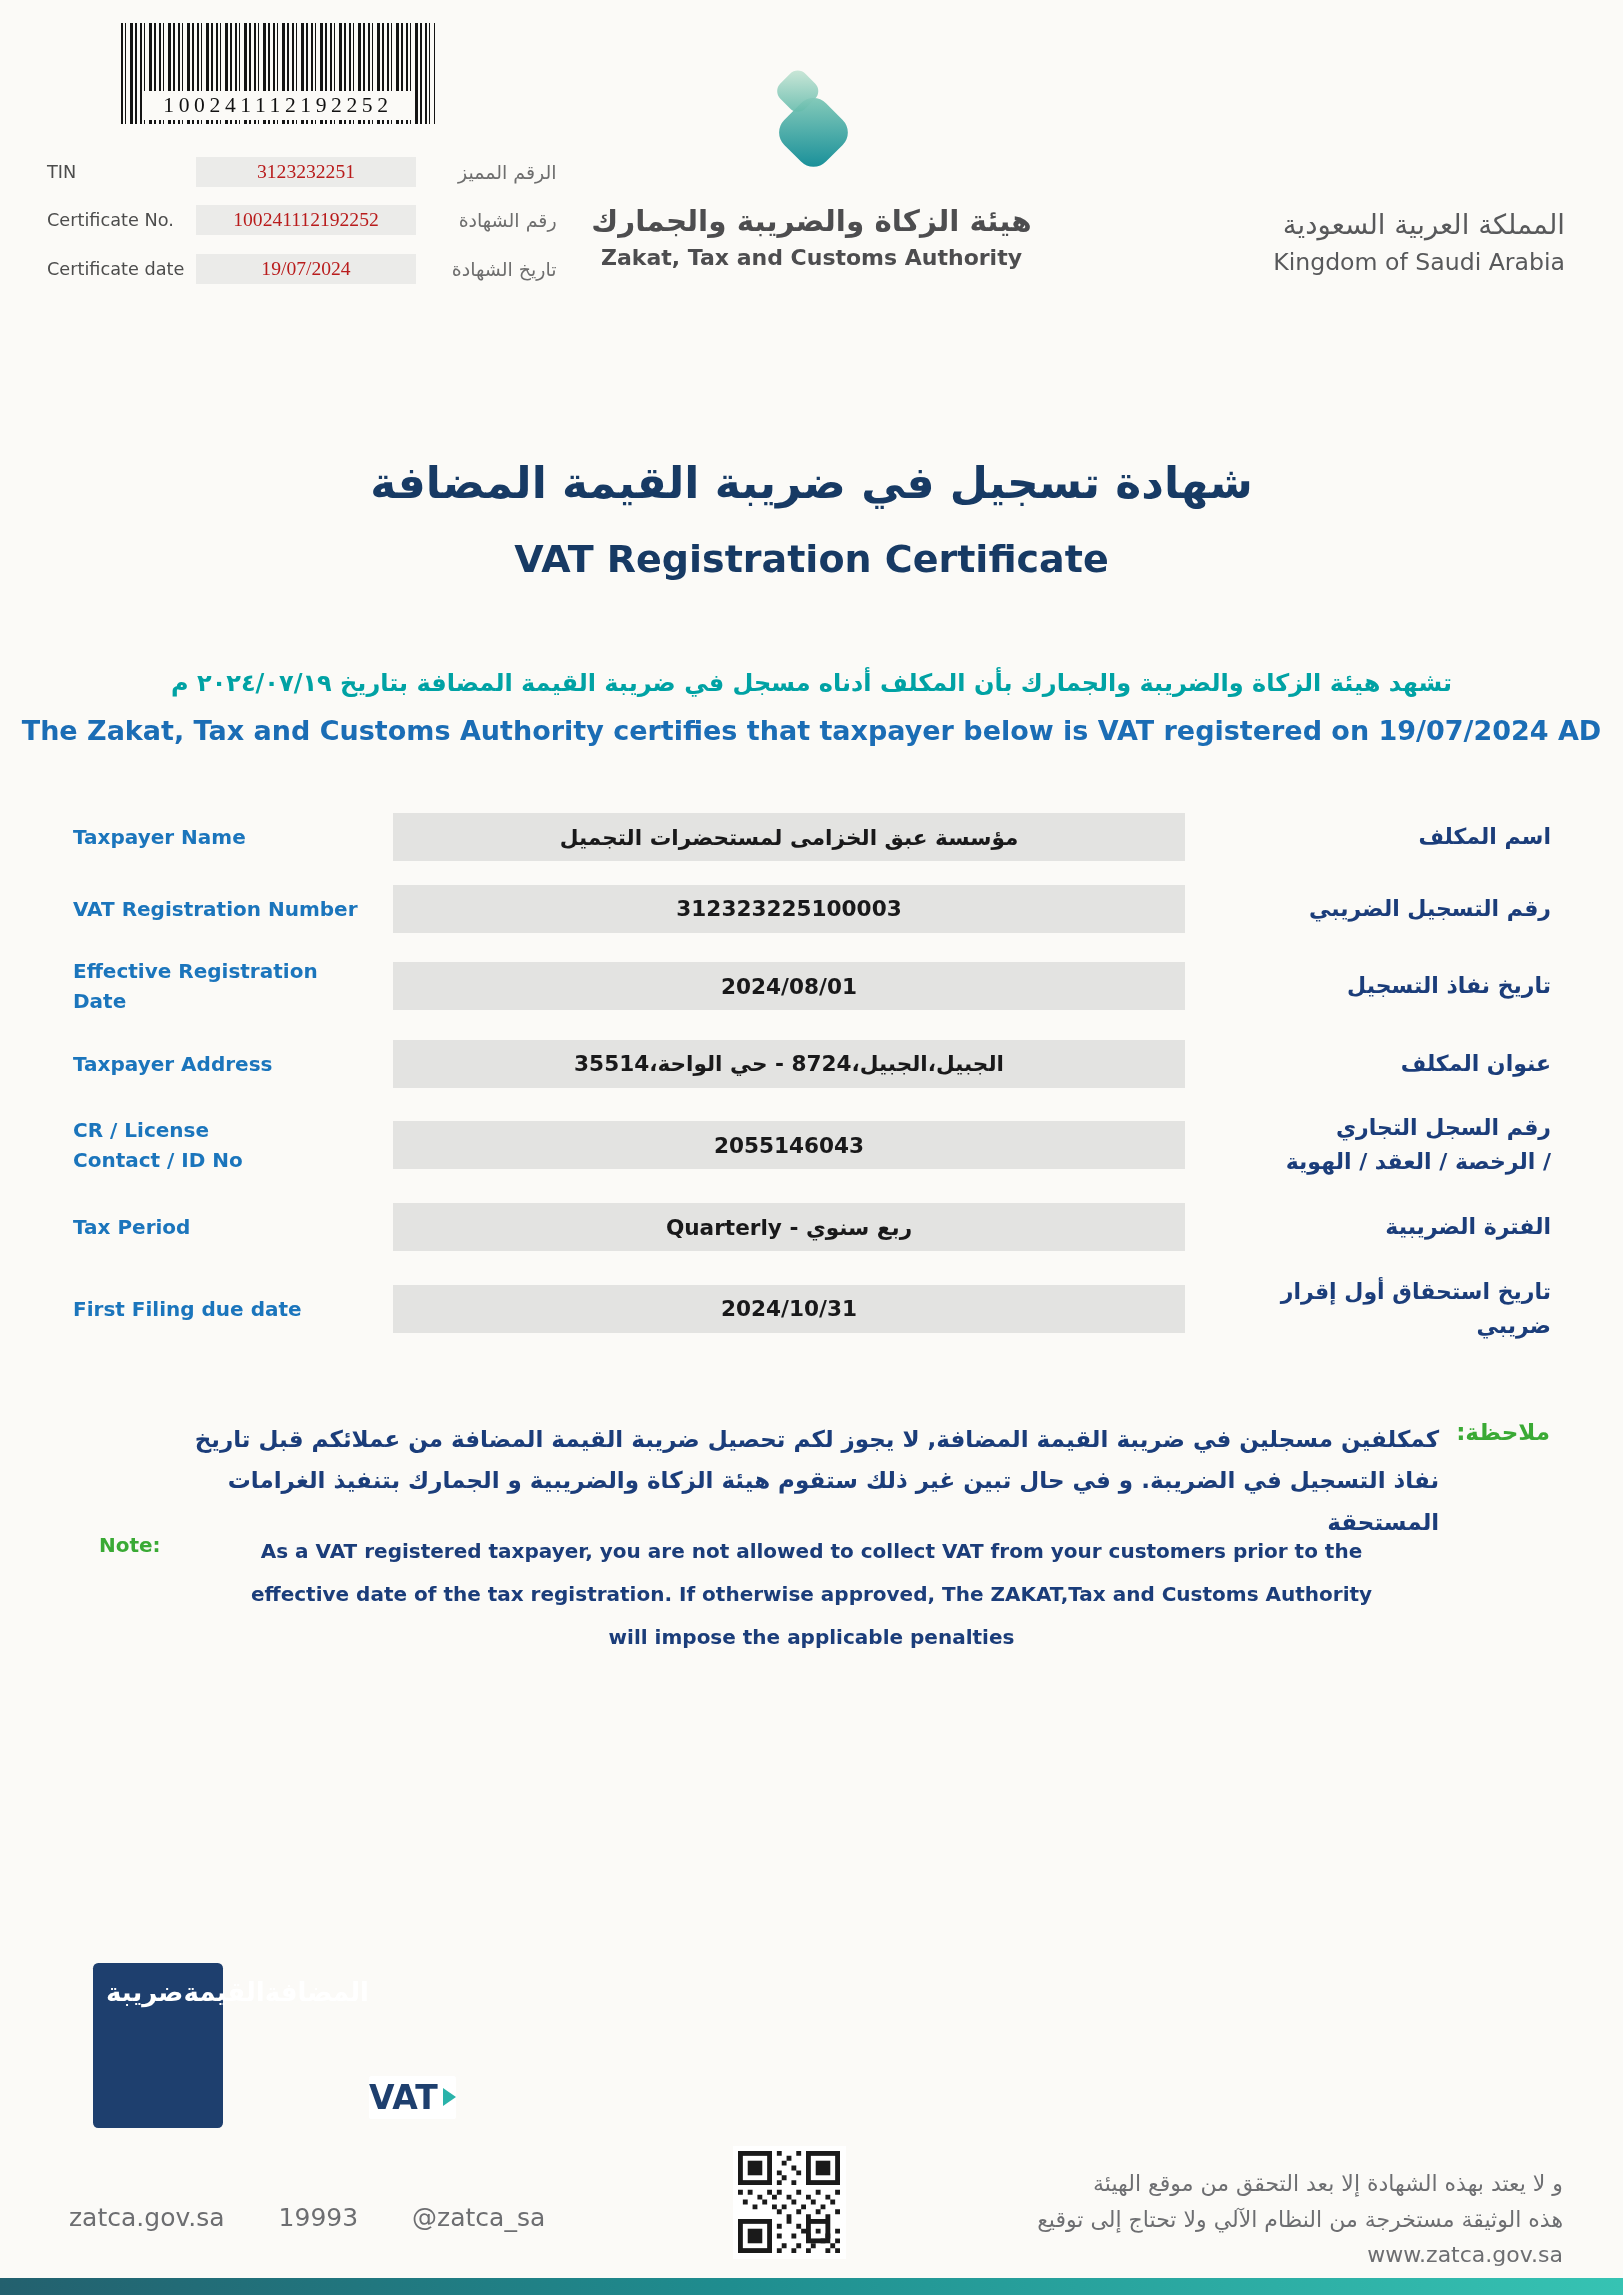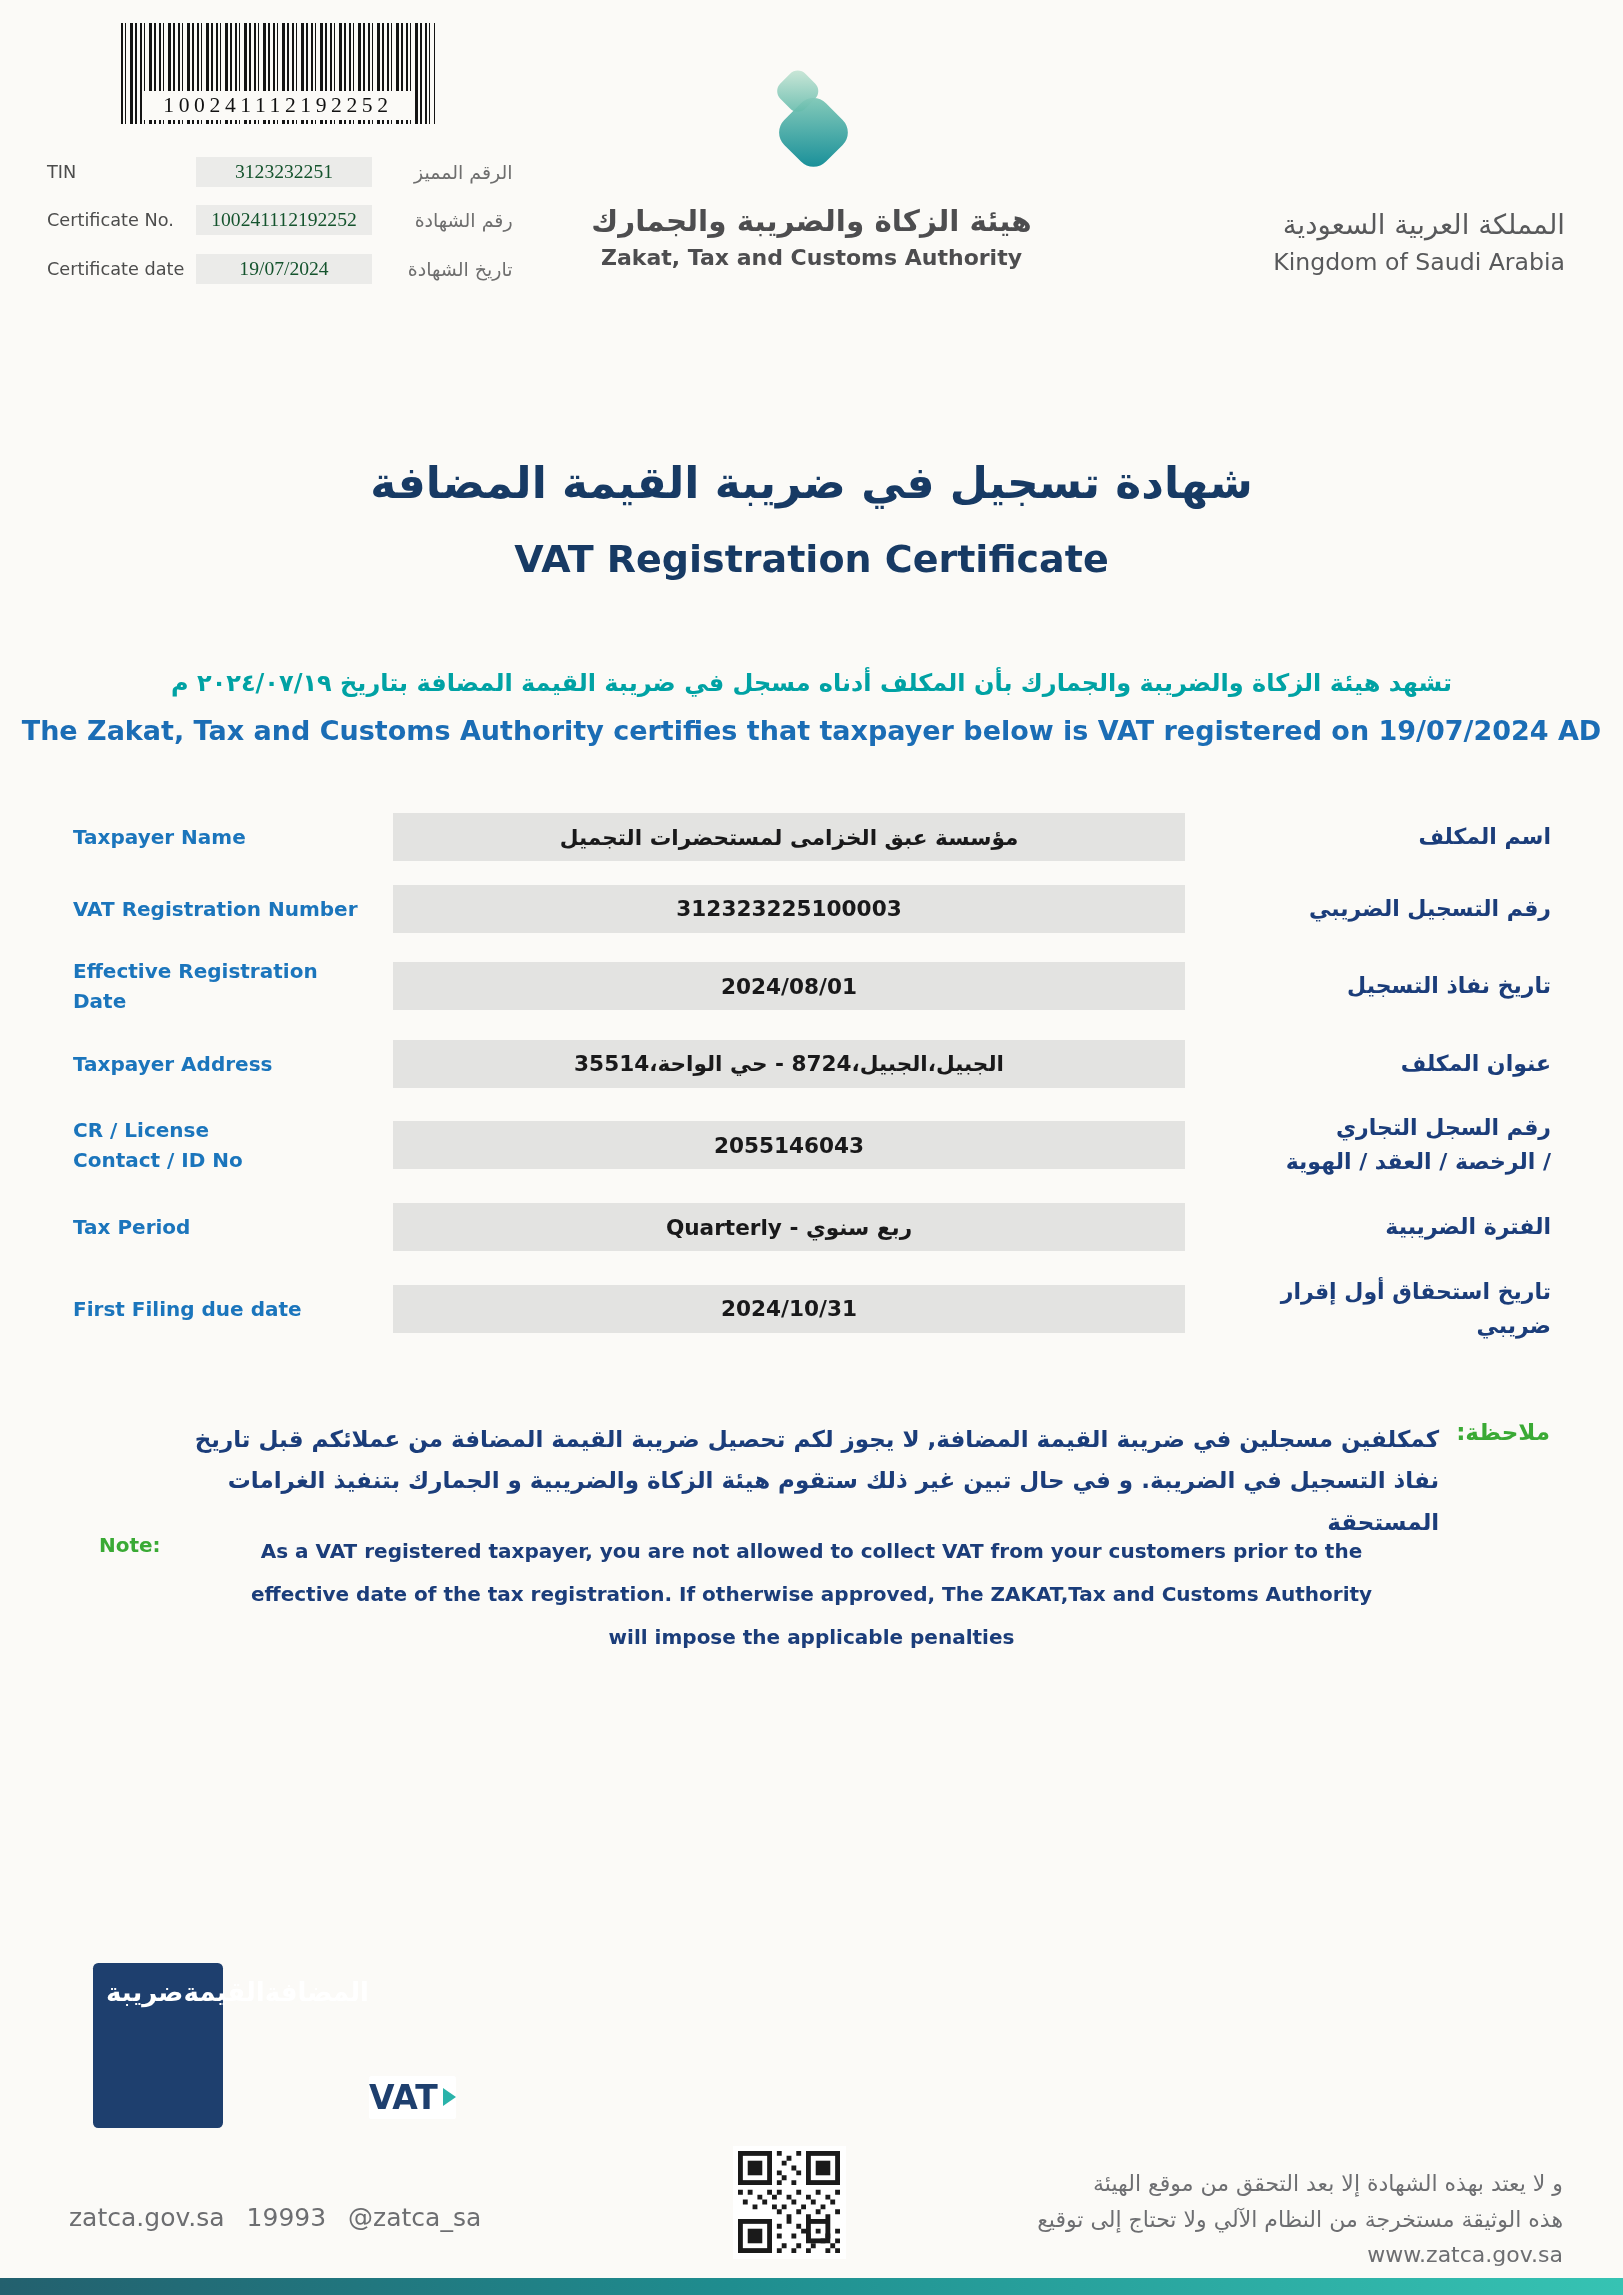--- a/index.html
+++ b/index.html
@@ -23,8 +23,8 @@
   .hfields { position: absolute; left: 47px; top: 157px; display: flex; flex-direction: column; gap: 18.3px; }
   .hfield { display: flex; align-items: center; }
   .hl-en { width: 149px; font-size: 17.7px; color: #4c4c4c; }
-  .hl-box { width: 176px; height: 30px; background: #ebebe9; display: flex; align-items: center; justify-content: center;
-    font-family: "Liberation Serif", "DejaVu Serif", serif; font-size: 19.6px; color: #14532d; }
+  .hl-box { width: 220px; height: 30px; background: #ebebe9; display: flex; align-items: center; justify-content: center;
+    font-family: "Liberation Serif", "DejaVu Serif", serif; font-size: 19.6px; color: #b91c1c; }
   .hl-ar { margin-left: 19.6px; width: 121px; font-size: 19px; color: #6e6e6e; text-align: right; direction: rtl; }
 
   

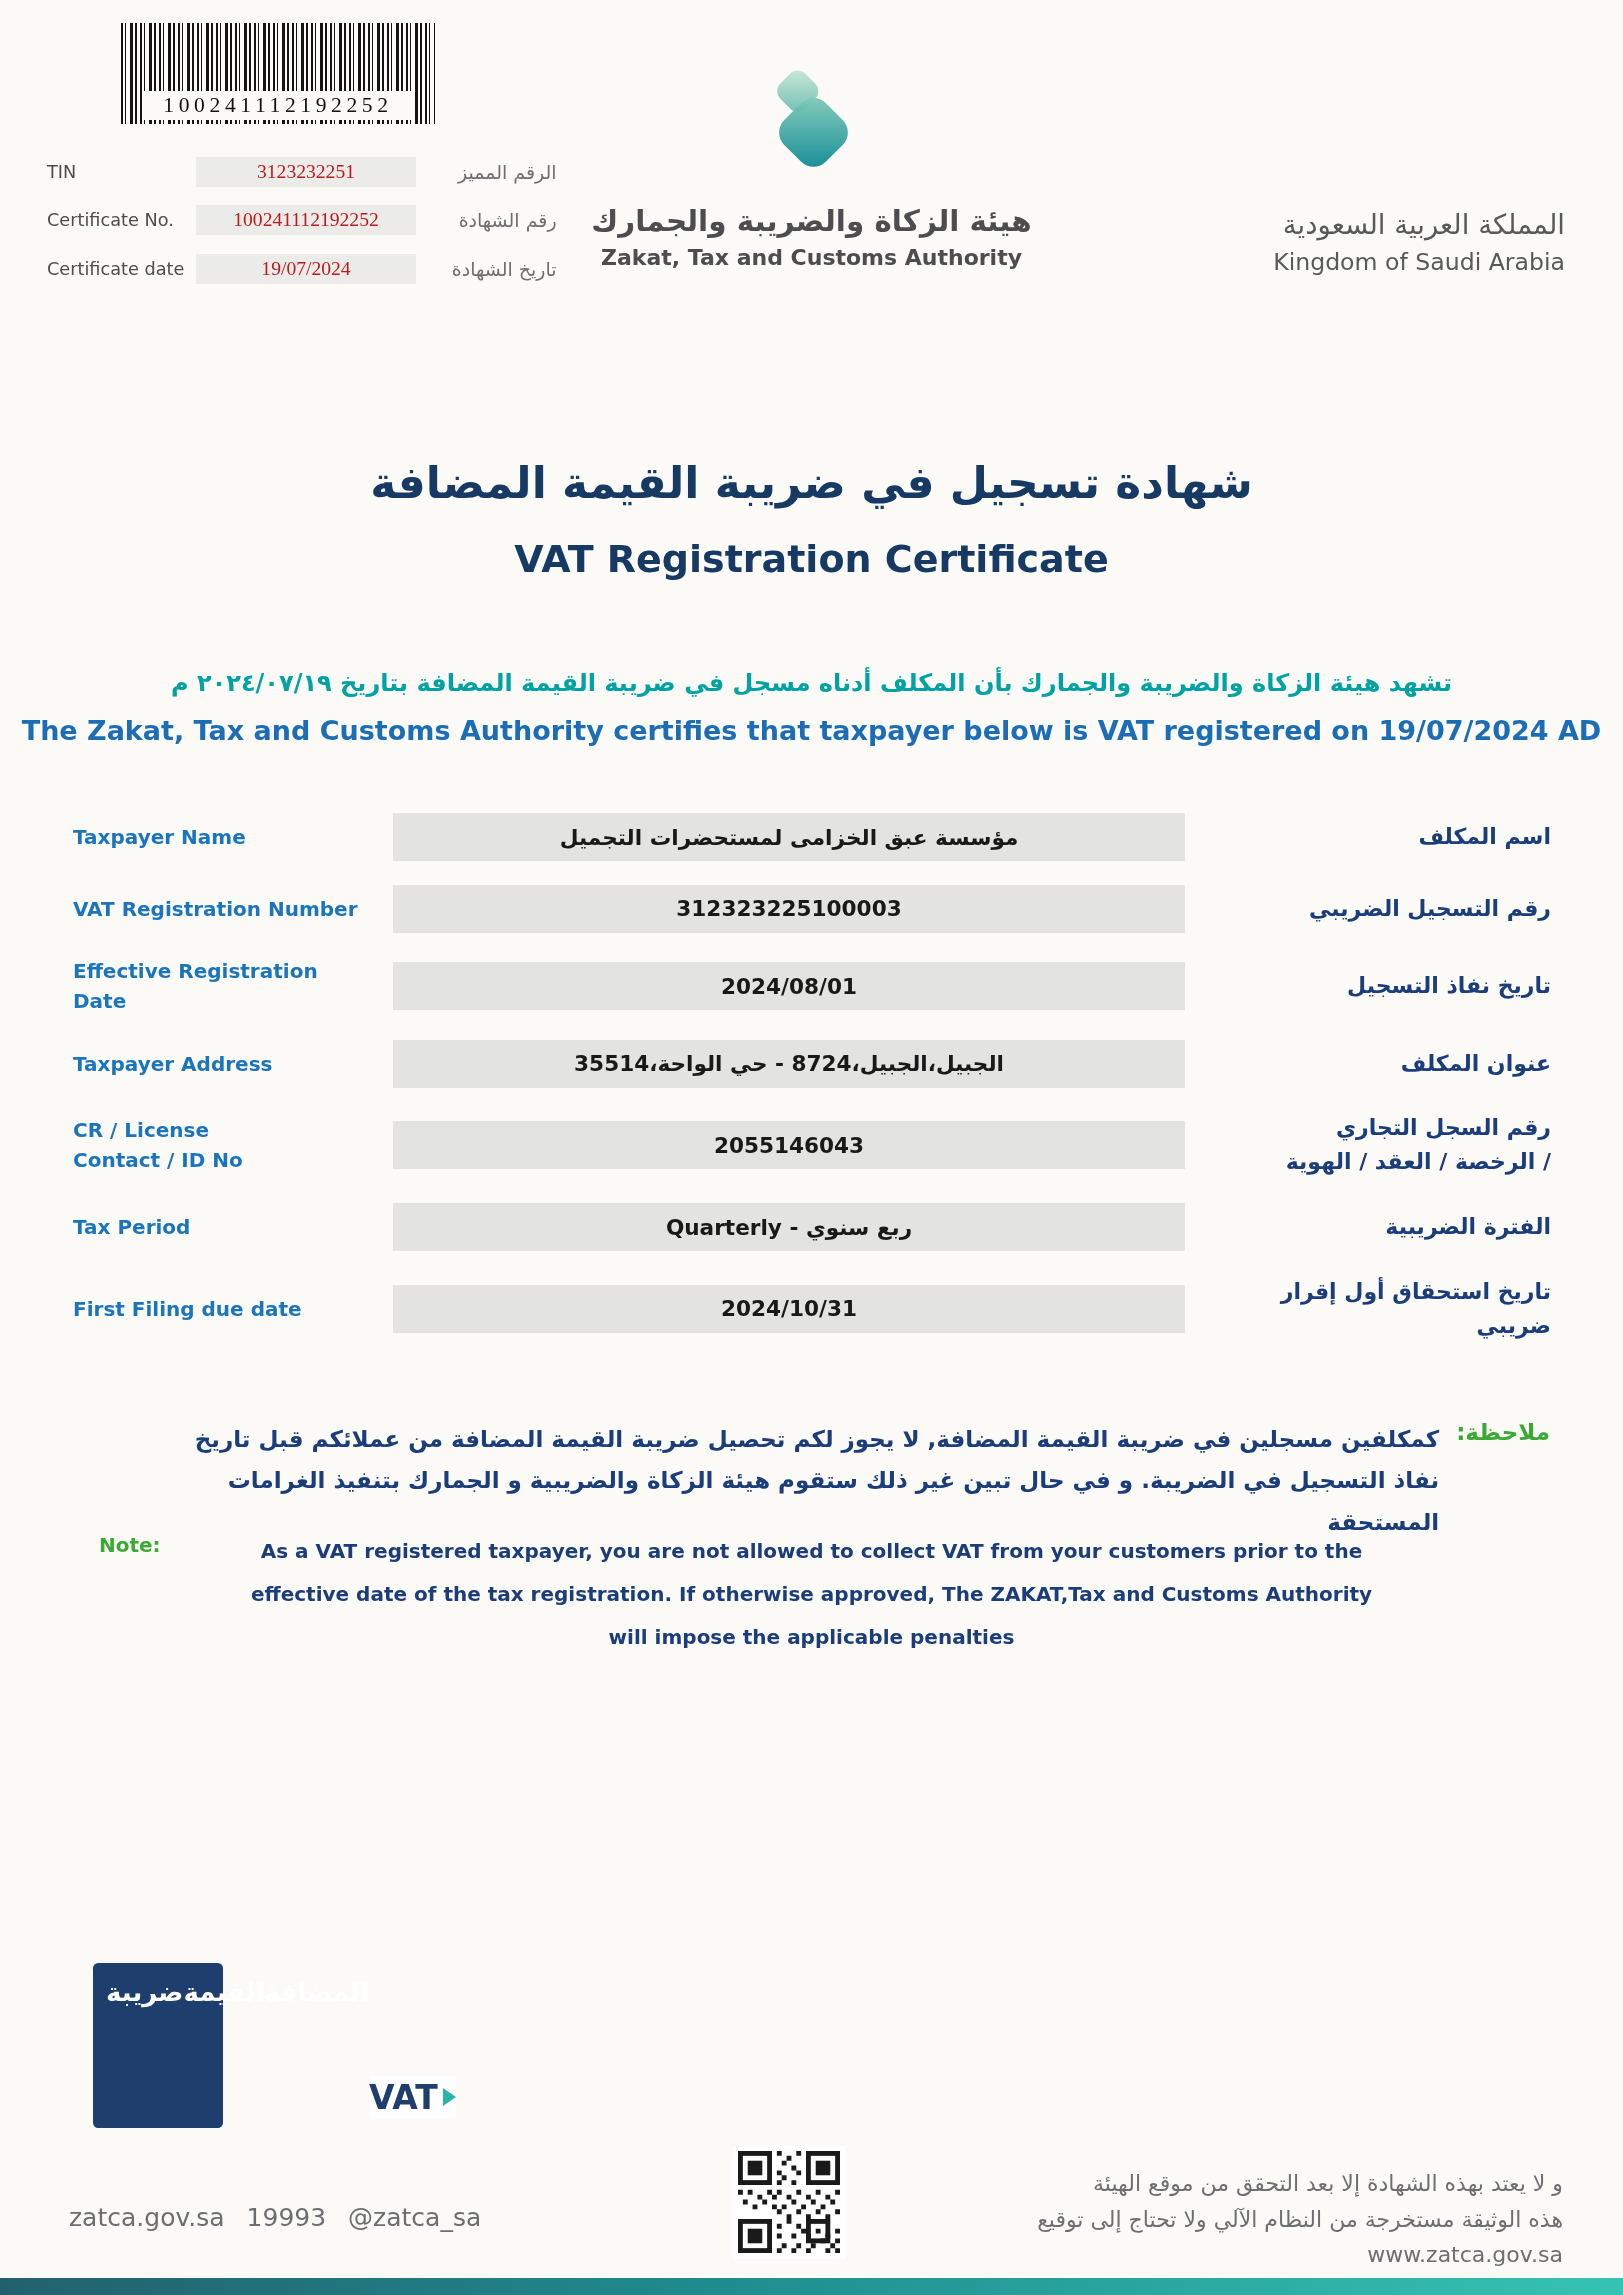--- a/index.html
+++ b/index.html
@@ -74,7 +74,7 @@
   .v-tri { width: 0; height: 0; border-left: 13px solid #2ab3aa; border-top: 9.2px solid transparent; border-bottom: 9.2px solid transparent; }
 
   
-  .footer-links { position: absolute; left: 69px; top: 2203px; display: flex; gap: 22px; font-size: 25px; color: #6d6e71; }
+  .footer-links { position: absolute; left: 69px; top: 2203px; display: flex; gap: 54px; font-size: 25px; color: #6d6e71; }
   .qr { position: absolute; left: 733px; top: 2146px; width: 113px; height: 113px; background: #ffffff; padding: 5.2px; }
   .disclaimer { position: absolute; right: 60px; top: 2166px; text-align: right; direction: rtl; color: #6d6e71;
     font-size: 22px; line-height: 1.62; }

